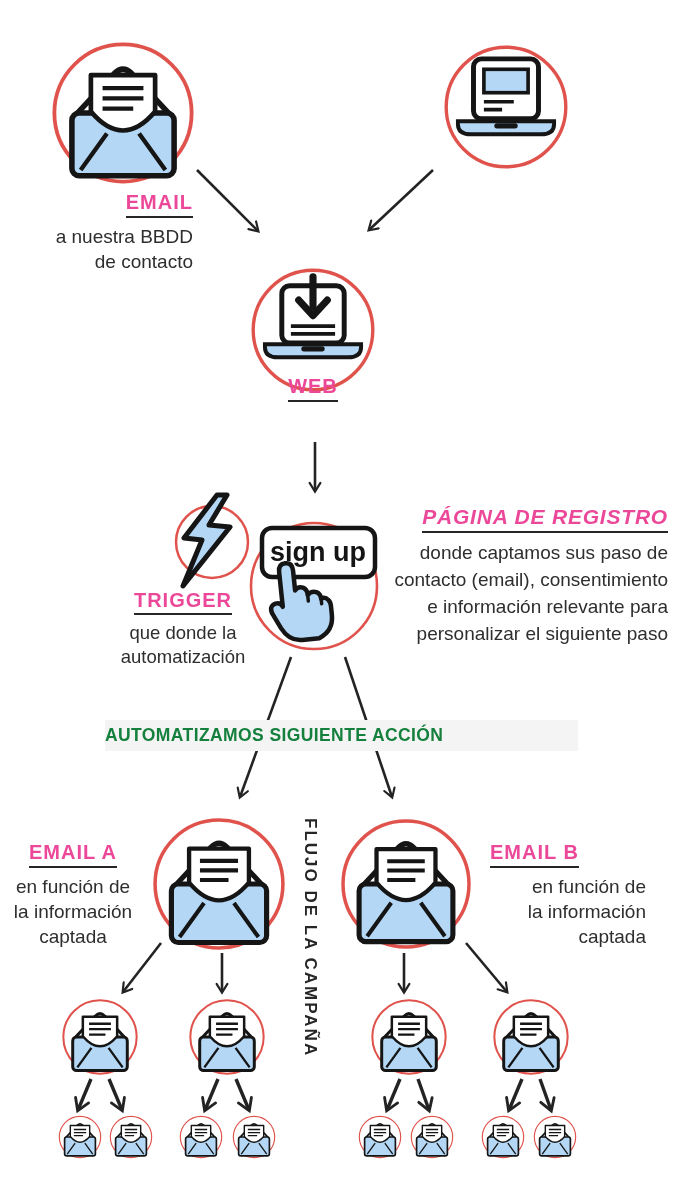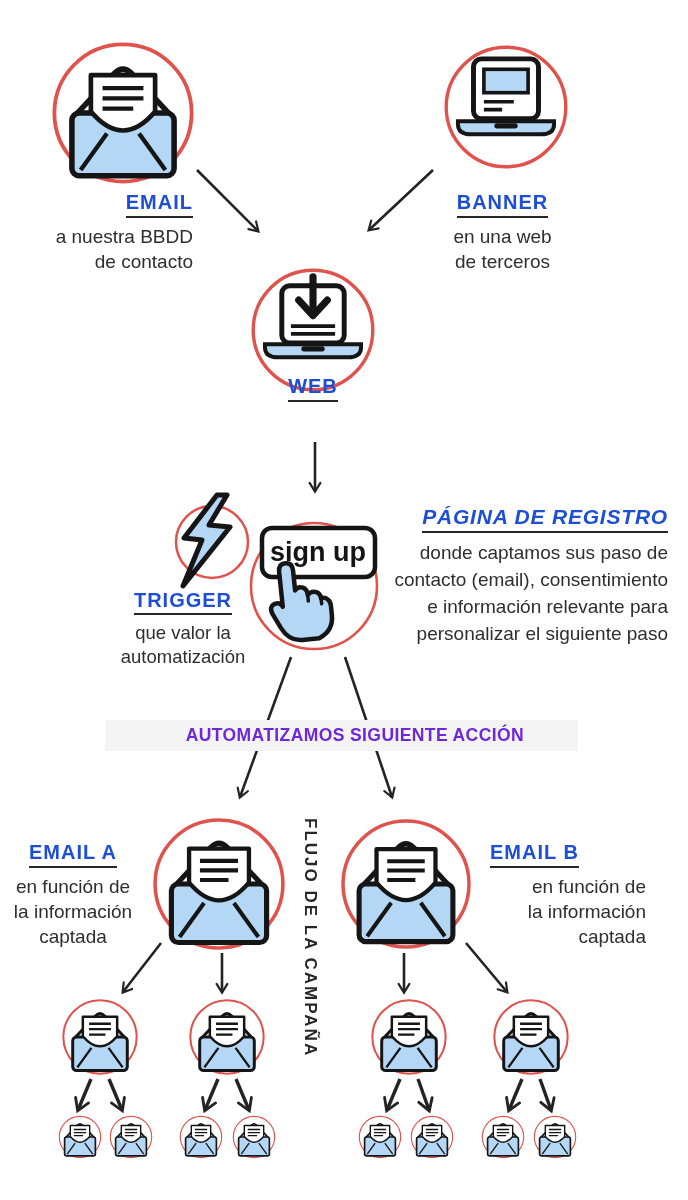--- a/index.html
+++ b/index.html
@@ -12,7 +12,7 @@
   .label{line-height:25px;font-size:19px;}
   .label .title{
     display:inline-block;font-weight:700;font-size:20px;letter-spacing:1px;
-    color:#1d4ed8;border-bottom:2.5px solid #262626;padding-bottom:1px;margin-bottom:6px;
+    color:#ec4899;border-bottom:2.5px solid #262626;padding-bottom:1px;margin-bottom:6px;
   }
   .t-right{text-align:right;}
   .t-center{text-align:center;}

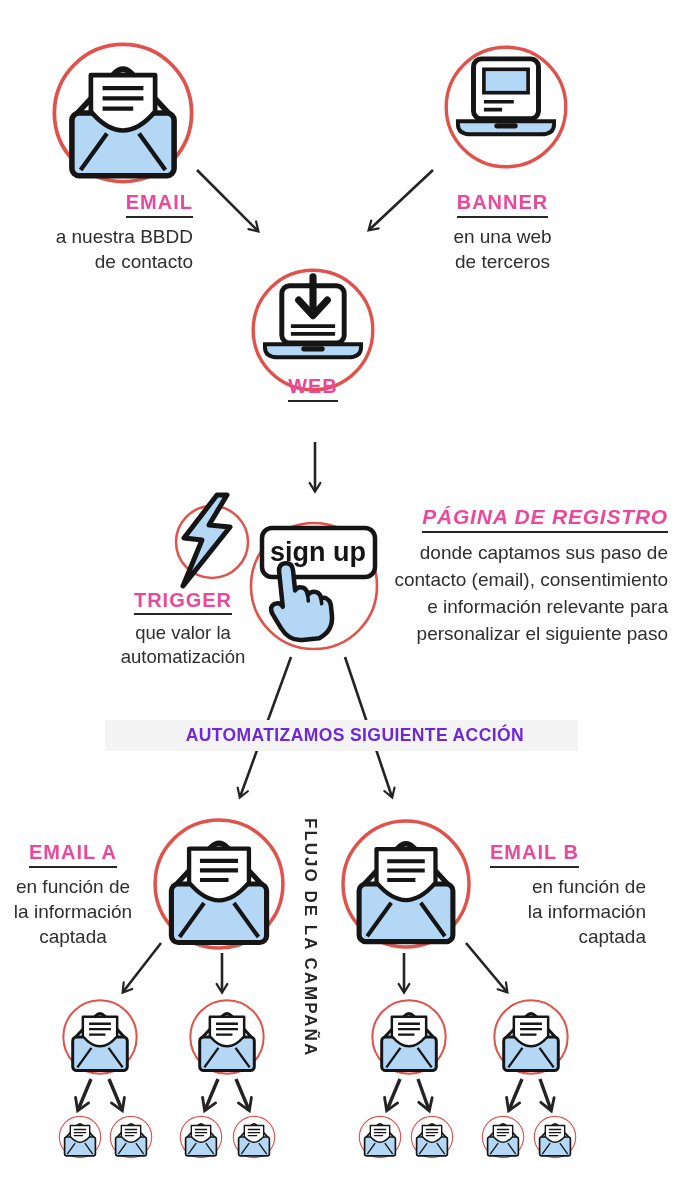--- a/index.html
+++ b/index.html
@@ -109,11 +109,6 @@
     <div>de contacto</div>
   </div>
 
-  <div class="abs z3 label t-center" style="left:420px;top:190px;width:165px;">
-    <span class="title">BANNER</span>
-    <div>en una web</div>
-    <div>de terceros</div>
-  </div>
 
   <div class="abs z3 label t-center" style="left:133px;top:374px;width:360px;">
     <span class="title">WEB</span>

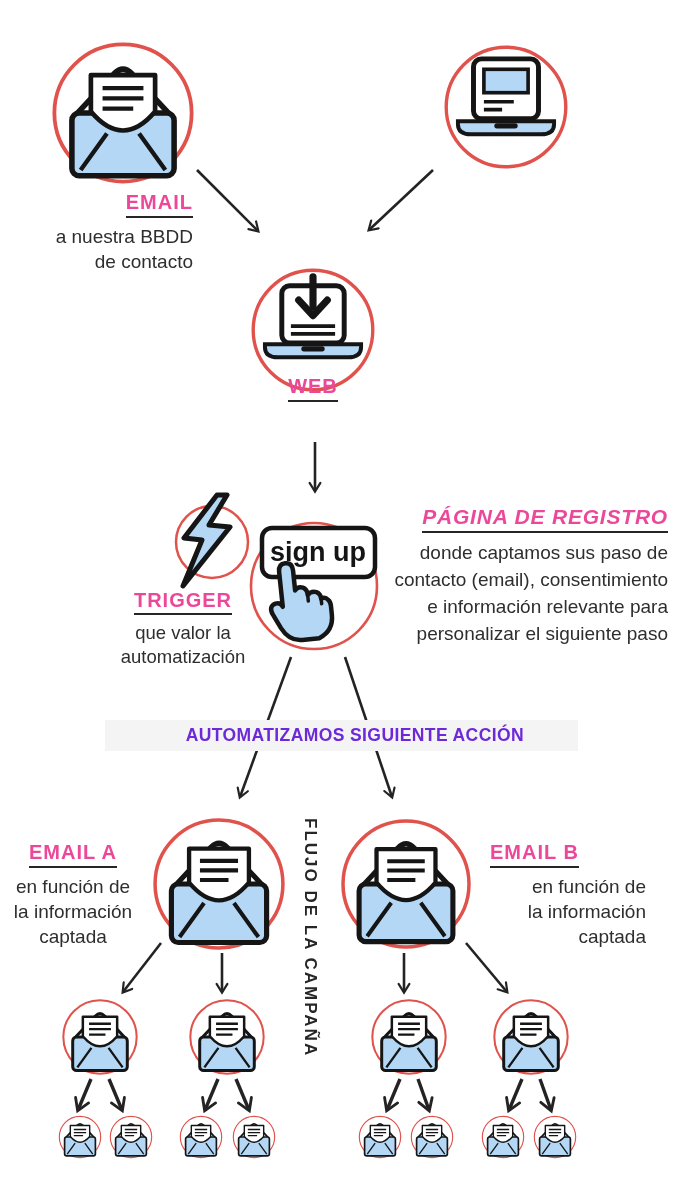--- a/index.html
+++ b/index.html
@@ -121,7 +121,7 @@
 
   <div class="abs z3 label t-center" style="left:108px;top:588px;width:150px;font-size:18.5px;line-height:24px;">
     <span class="title">TRIGGER</span>
-    <div>que valor la</div>
+    <div>que donde la</div>
     <div>automatización</div>
   </div>
 

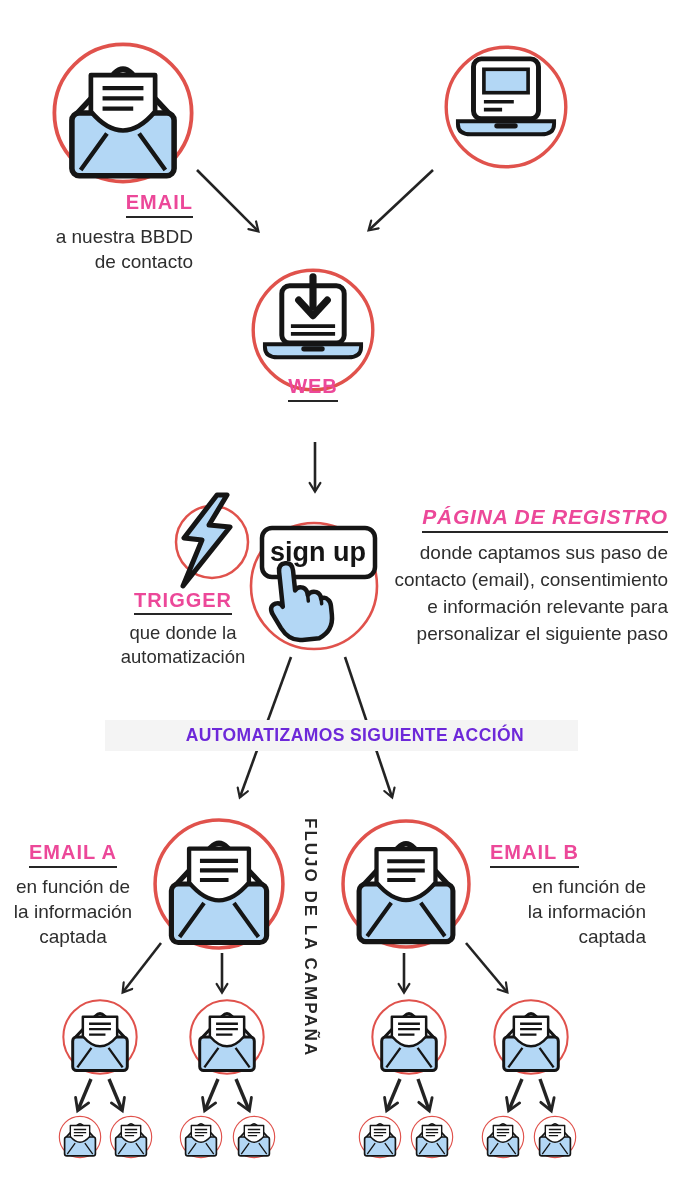--- a/index.html
+++ b/index.html
@@ -18,8 +18,8 @@
   .t-center{text-align:center;}
   .t-left{text-align:left;}
   .band{
-    background:#f4f4f4;display:flex;align-items:center;justify-content:flex-end;
-    font-weight:700;font-size:17.5px;letter-spacing:.4px;color:#6d28d9;
+    background:#f4f4f4;display:flex;align-items:center;justify-content:flex-start;
+    font-weight:700;font-size:17.5px;letter-spacing:.4px;color:#15803d;
     box-sizing:border-box;padding-right:54px;
   }
   .vertical{

